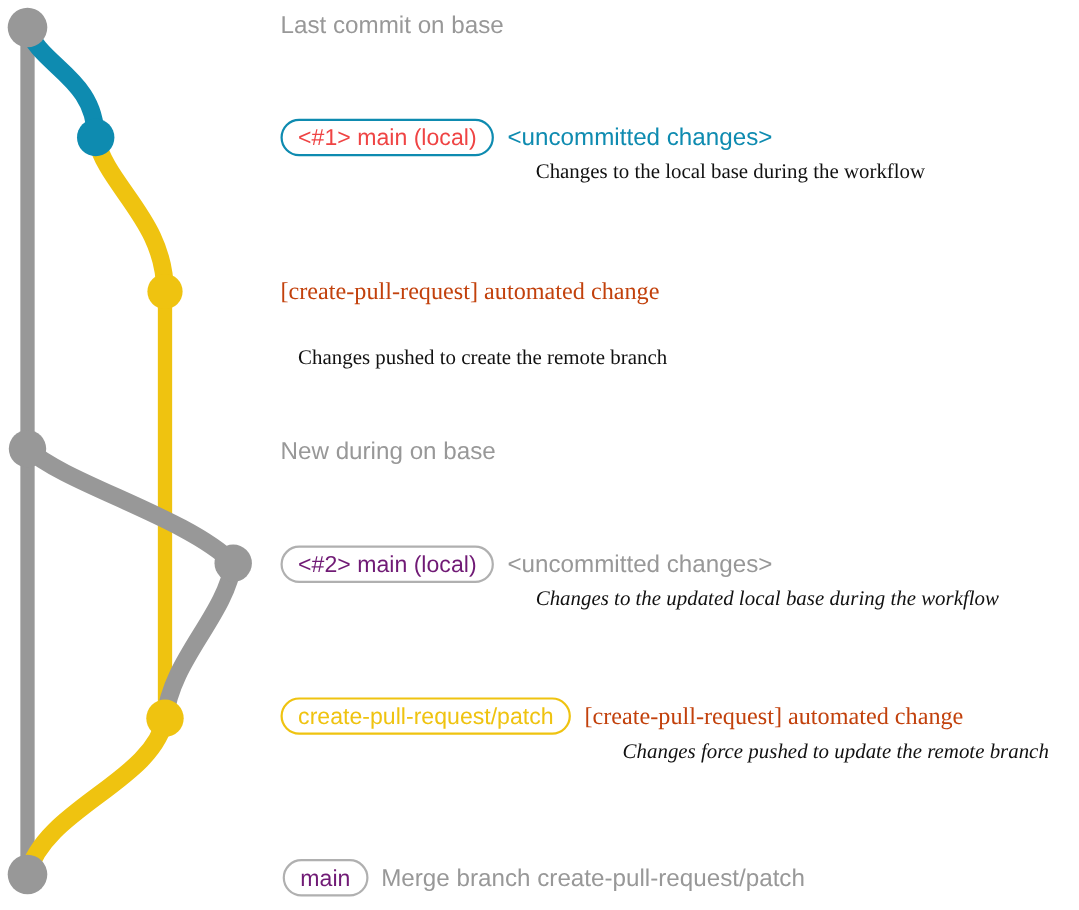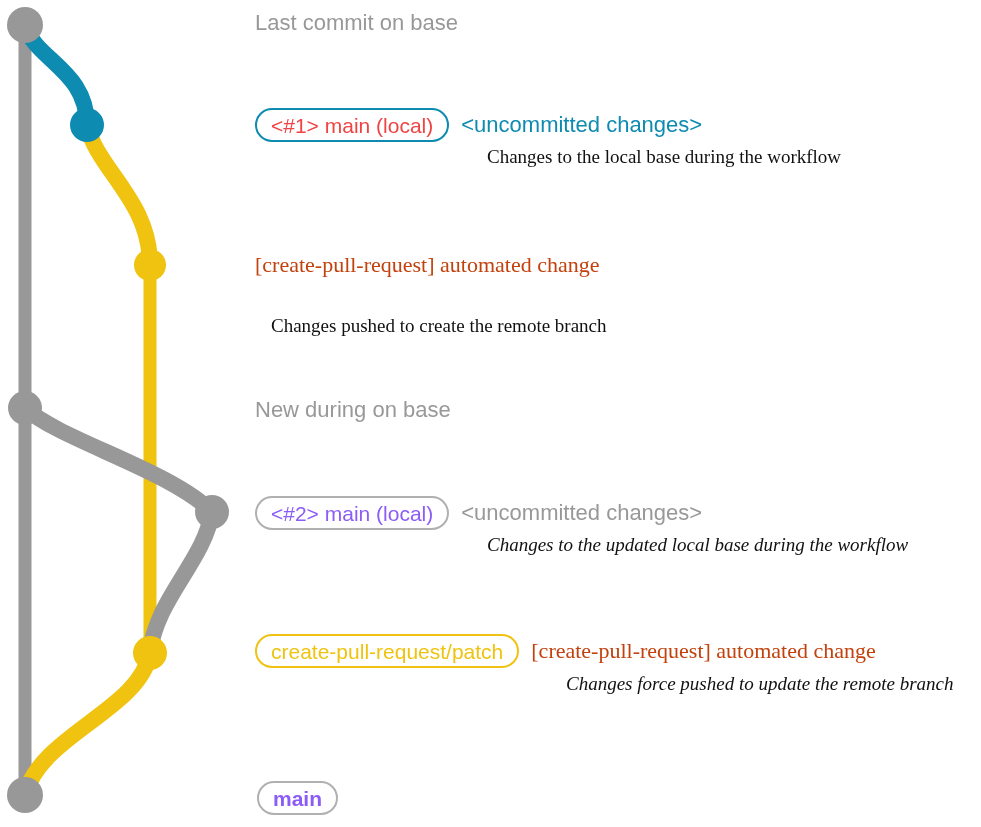--- a/index.html
+++ b/index.html
@@ -42,7 +42,7 @@
     line-height: 1;
   }
   .pill-blue  { border-color: #0e8bb0; color: #ef4444; text-align: right; }
-  .pill-gray  { border-color: #b0b0b0; color: #8b5cf6; }
+  .pill-gray  { border-color: #b0b0b0; color: #701a75; }
   .pill-yellow{ border-color: #efc310; color: #efc310; }
   .headline {
     font-size: 22px;

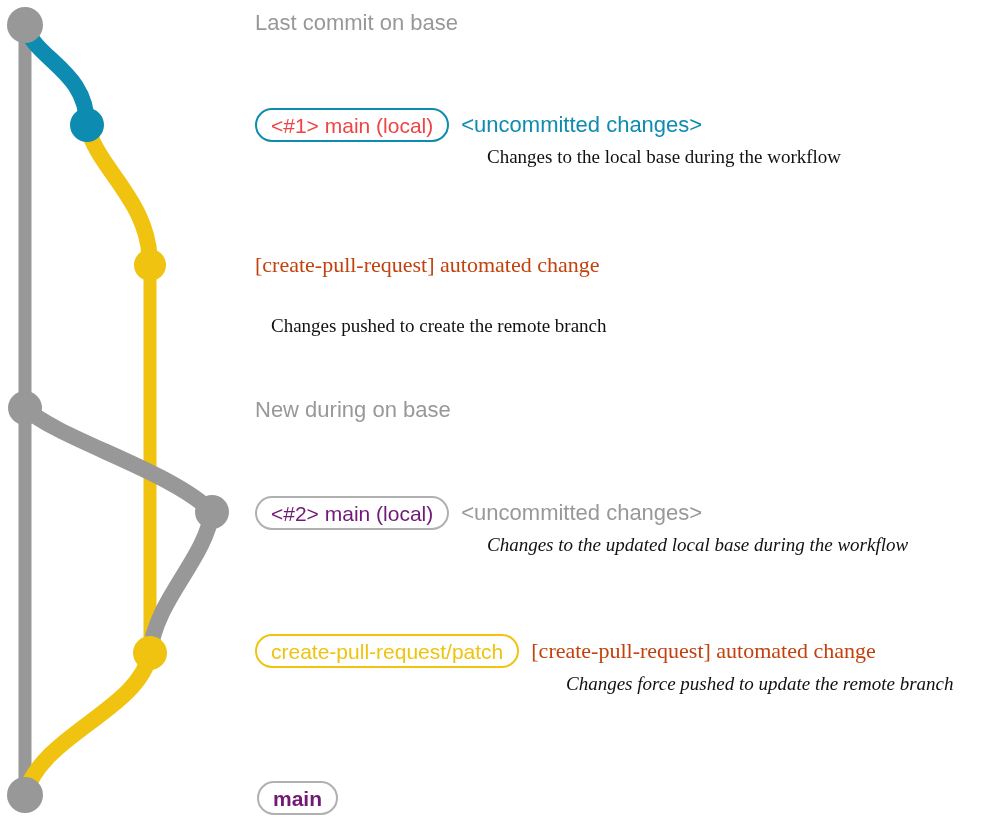--- a/index.html
+++ b/index.html
@@ -122,7 +122,7 @@
 </div>
 <div class="subtext" style="left:566px; top:674px;font-style:italic;">Changes force pushed to update the remote branch</div>
 
-<div class="row" style="left:257px; top:781px;font-weight:bold;">
+<div class="row" style="left:257px; top:781px;">
   <span class="pill pill-gray">main</span>
 </div>
 

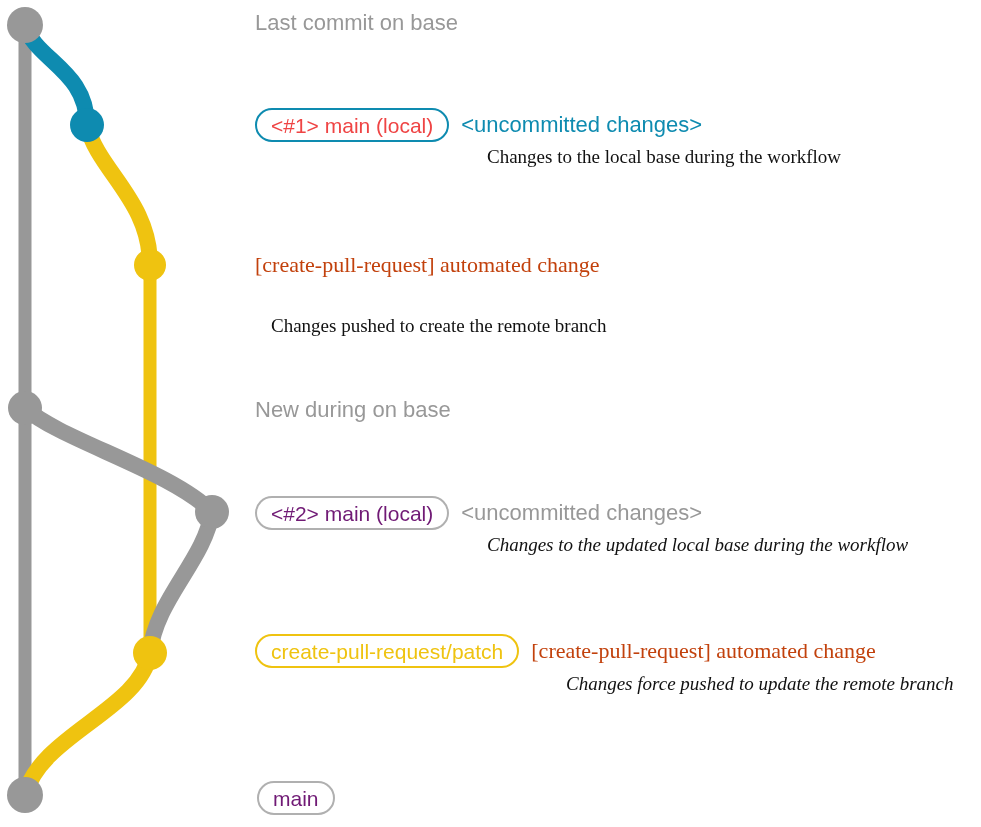--- a/index.html
+++ b/index.html
@@ -124,6 +124,7 @@
 
 <div class="row" style="left:257px; top:781px;">
   <span class="pill pill-gray">main</span>
+  <span class="headline hl-gray gap-after-pill">Merge branch create-pull-request/patch</span>
 </div>
 
 </body></html>

